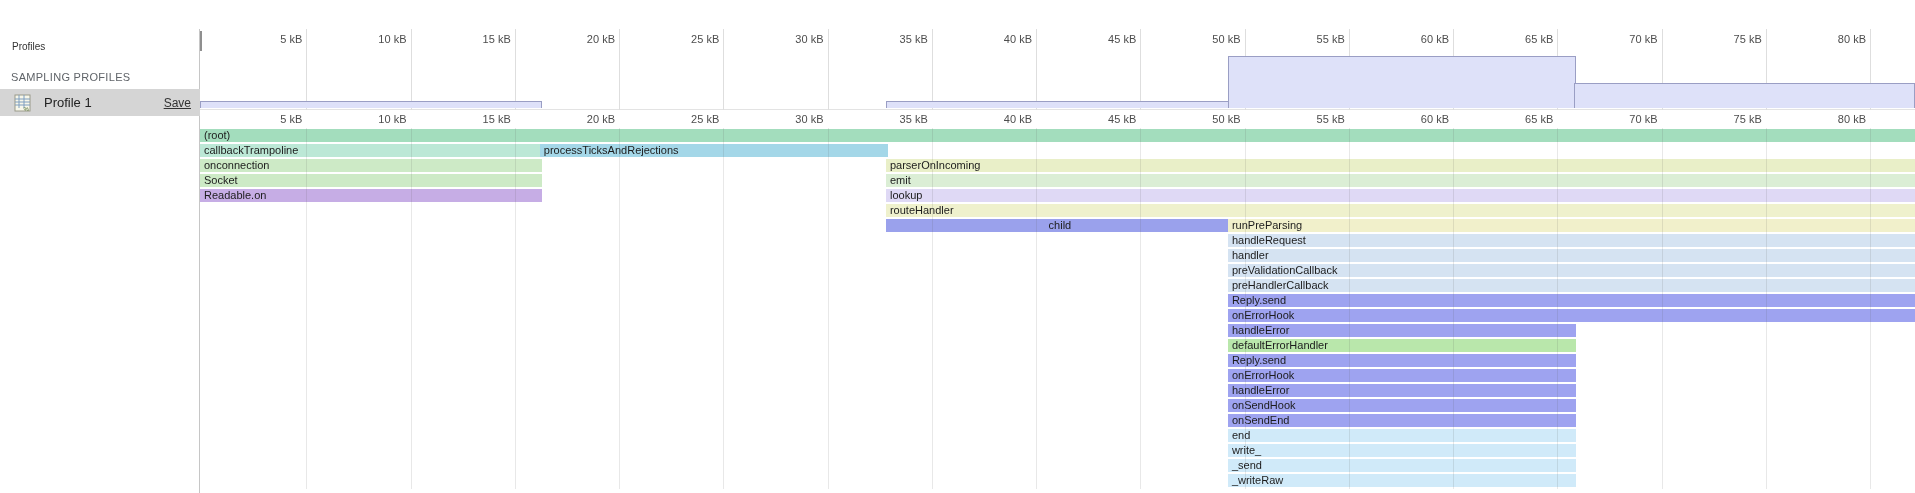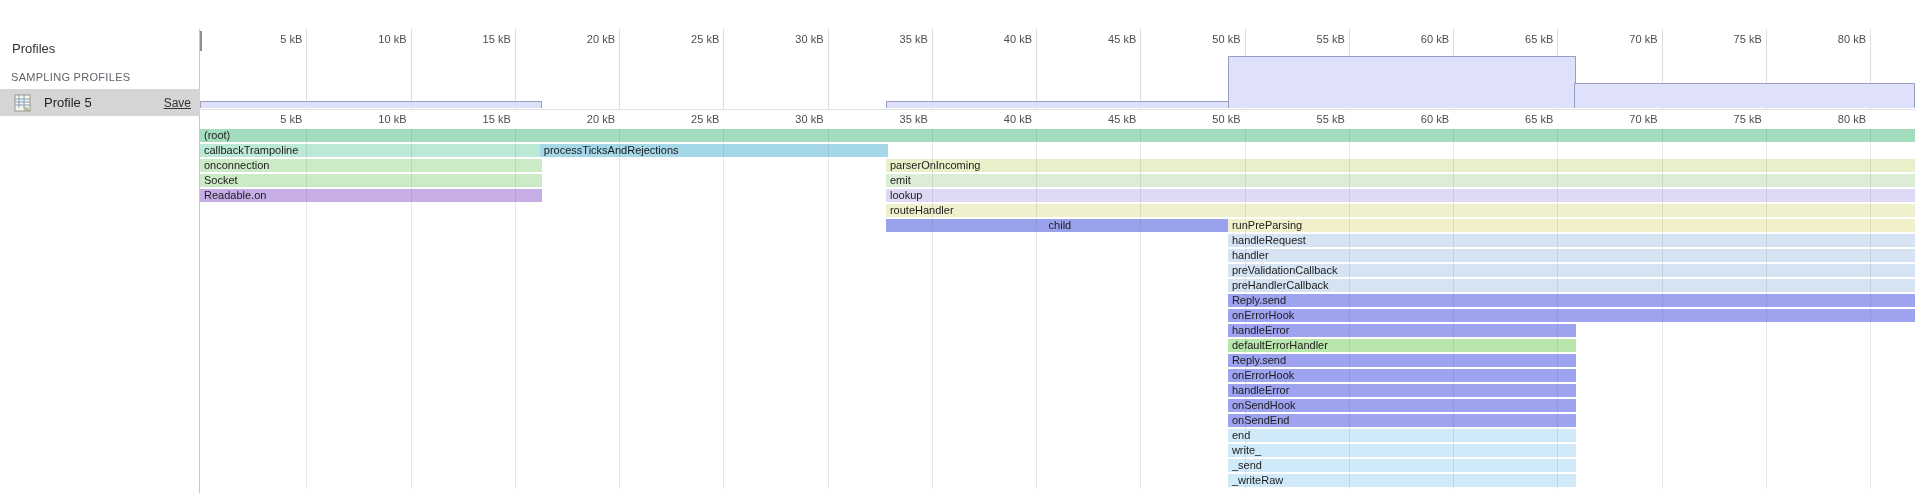--- a/index.html
+++ b/index.html
@@ -25,7 +25,7 @@
   
   .sidebar { position:absolute; left:0; top:29px; width:200px; height:464px;
              background:#fff; border-right:1px solid #c6c6c6; }
-  .sb-title { position:absolute; left:12px; top:12px; font-size:13px; color:#333; }
+  .sb-title { position:absolute; left:12px; top:12px; font-size:10px; color:#333; }
   .sb-section { position:absolute; left:11px; top:42px; font-size:11px; color:#5f6368; letter-spacing:.3px; }
   .profile-row { position:absolute; left:0; top:60px; width:200px; height:27px;
                  background:#d5d5d5; display:flex; align-items:center; cursor:pointer; }

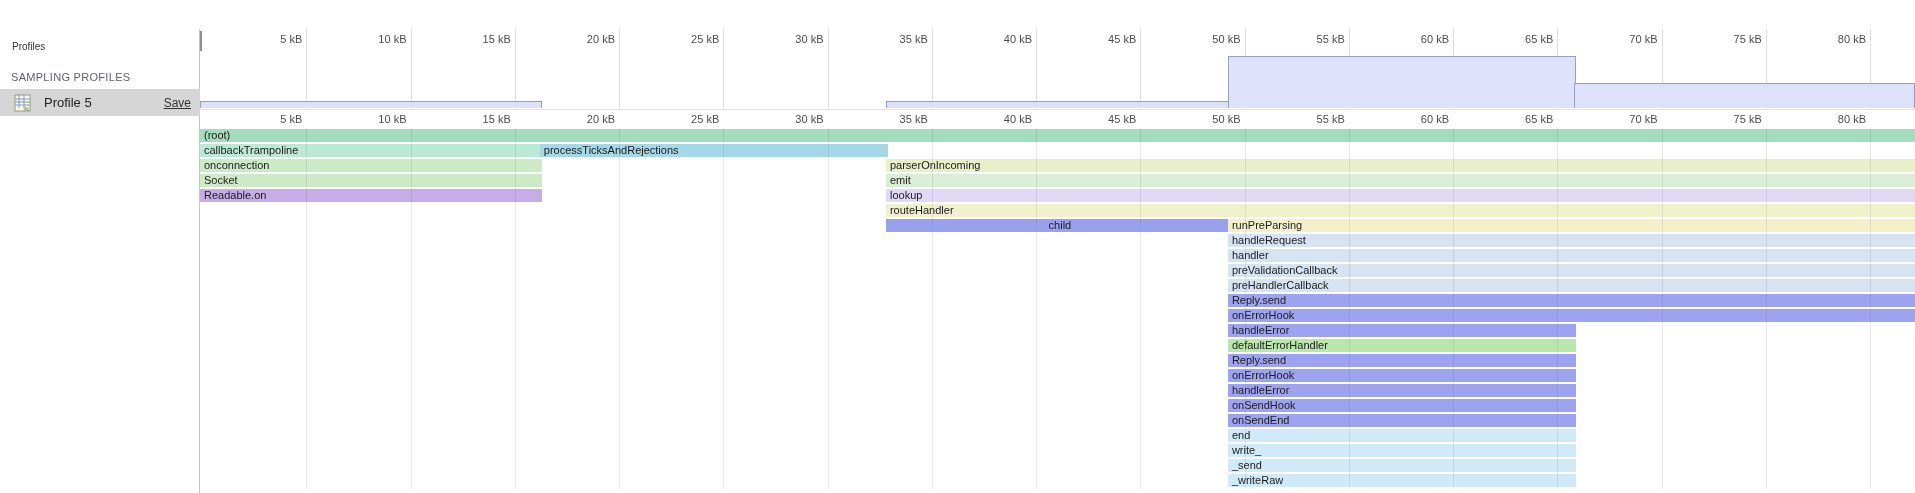--- a/index.html
+++ b/index.html
@@ -74,7 +74,7 @@
         </g>
         <text x="9.5" y="16.5" font-size="6" fill="#4a6a2a" font-family="Liberation Sans, sans-serif">%</text>
       </svg>
-      <span class="profile-name">Profile 5</span>
+      <span class="profile-name">Profile 1</span>
       <span class="save-link">Save</span>
     </div>
   </div>

